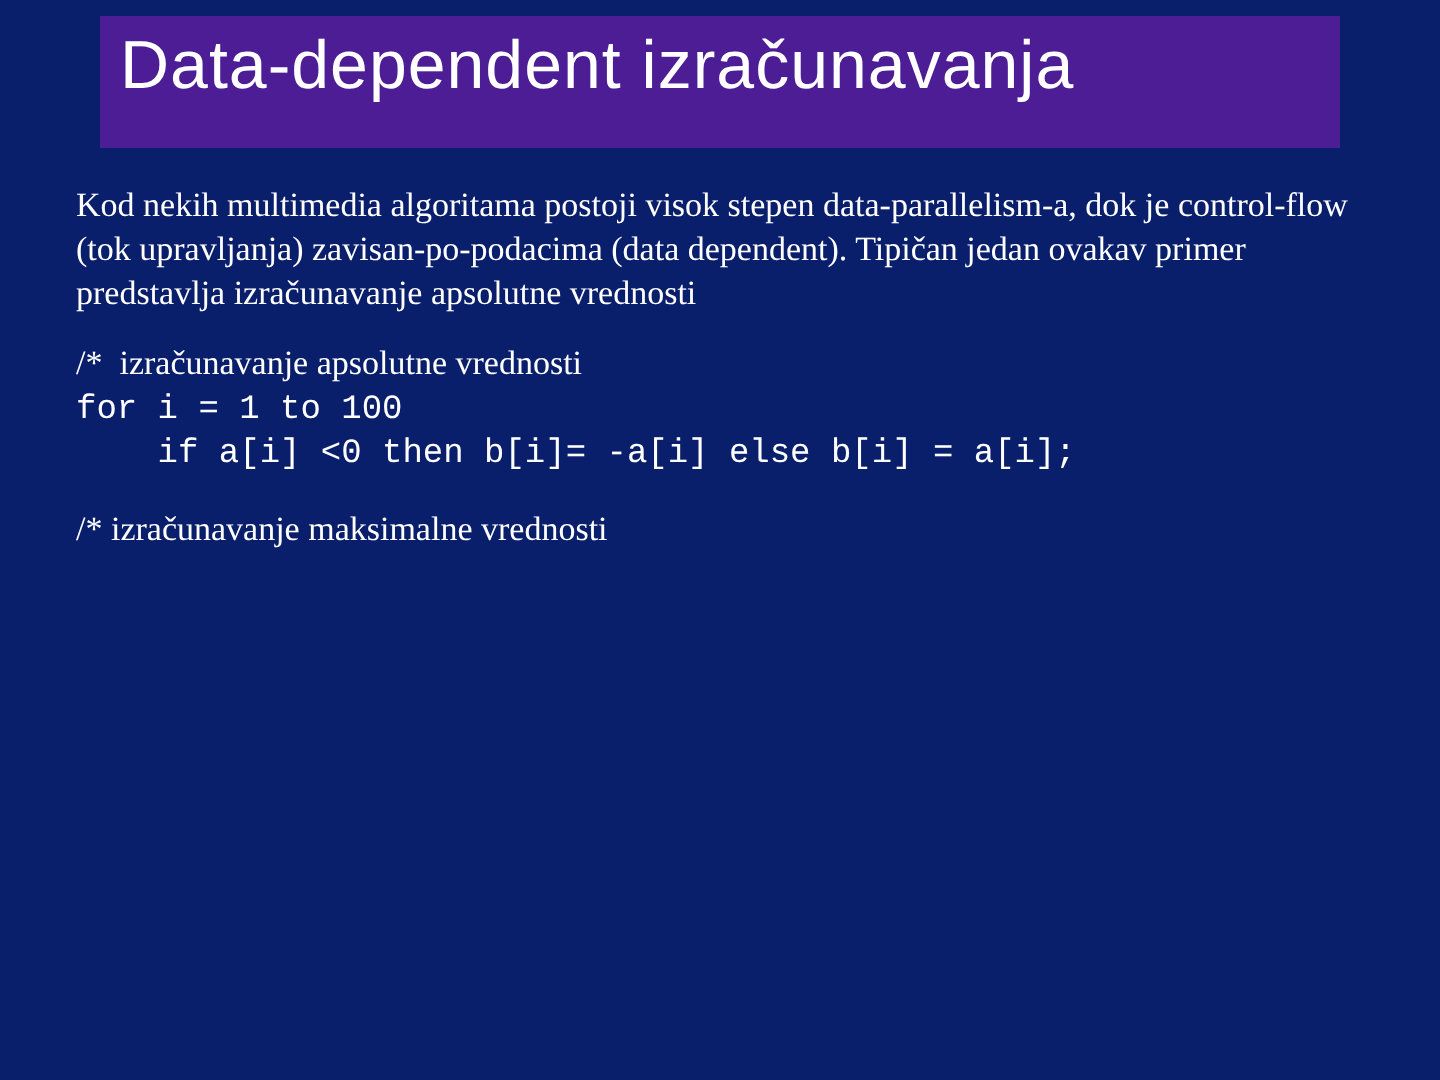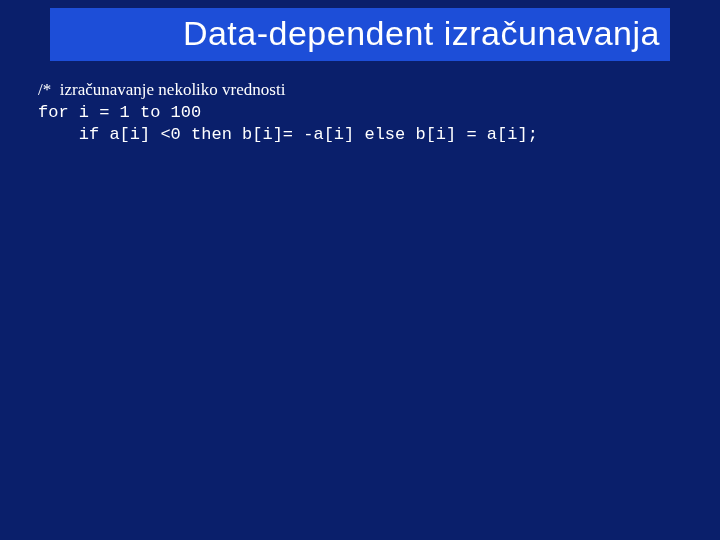--- a/index.html
+++ b/index.html
@@ -19,10 +19,10 @@
     padding: 0;
   }
   .title-box {
-    background: #1d4ed8;
+    background: #4c1d95;
     margin: 8px 50px 18px 50px;
-    padding: 6px 10px 8px 10px;
-    text-align: right;
+    padding: 6px 10px 21px 10px;
+    text-align: left;
   }
   .title-box h1 {
     margin: 0;

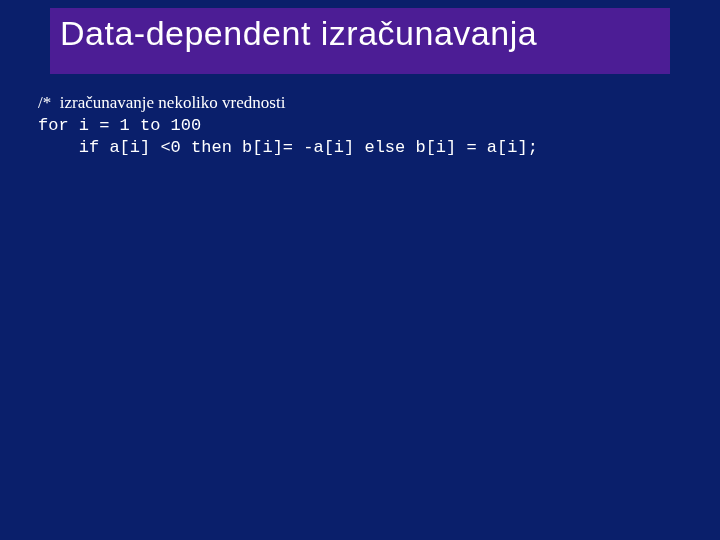--- a/index.html
+++ b/index.html
@@ -62,6 +62,7 @@
 
   <div class="body">
 
+    <p class="para">Kod nekih multimedia algoritama postoji visok stepen data-parallelism-a, dok je control-flow (tok upravljanja) zavisan-po-podacima (data dependent). Tipičan jedan ovakav primer predstavlja izračunavanje apsolutne vrednosti</p>
 
     <div class="code"><span class="comment">/*  izračunavanje nekoliko vrednosti</span>
 <span>for i = 1 to 100

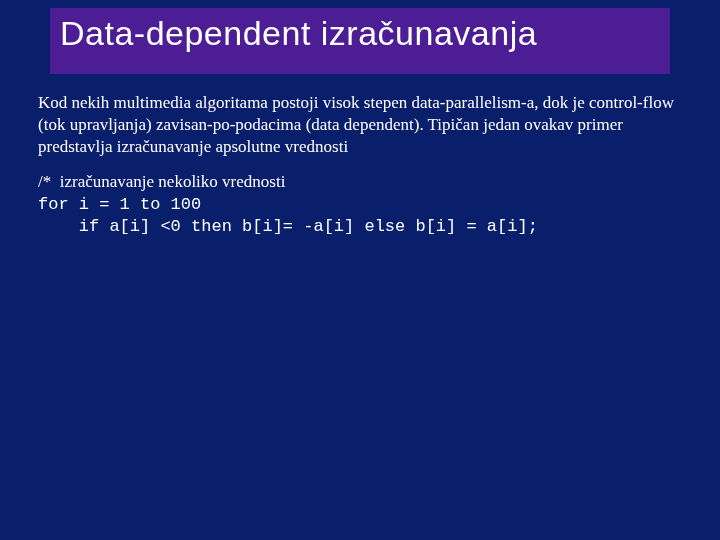--- a/index.html
+++ b/index.html
@@ -64,7 +64,7 @@
 
     <p class="para">Kod nekih multimedia algoritama postoji visok stepen data-parallelism-a, dok je control-flow (tok upravljanja) zavisan-po-podacima (data dependent). Tipičan jedan ovakav primer predstavlja izračunavanje apsolutne vrednosti</p>
 
-    <div class="code"><span class="comment">/*  izračunavanje nekoliko vrednosti</span>
+    <div class="code"><span class="comment">/*  izračunavanje apsolutne vrednosti</span>
 <span>for i = 1 to 100
     if a[i] &lt;0 then b[i]= -a[i] else b[i] = a[i];</span></div>
 

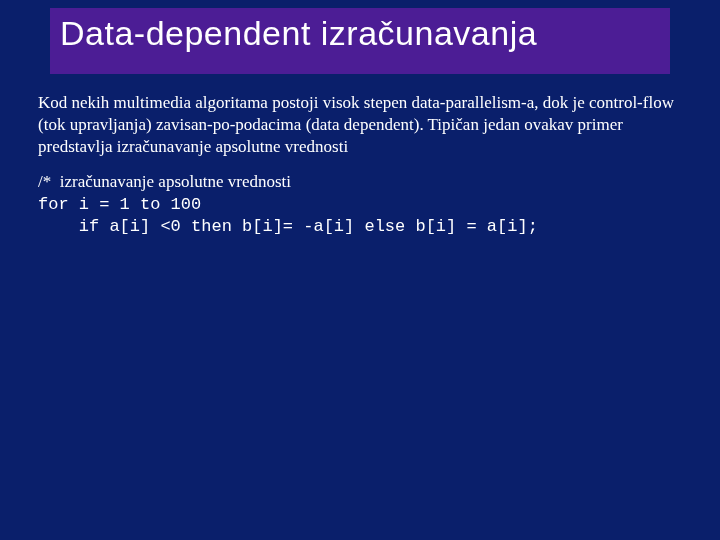--- a/index.html
+++ b/index.html
@@ -68,6 +68,7 @@
 <span>for i = 1 to 100
     if a[i] &lt;0 then b[i]= -a[i] else b[i] = a[i];</span></div>
 
+    <p class="para comment">/* izračunavanje maksimalne vrednosti</p>
 
 
 

